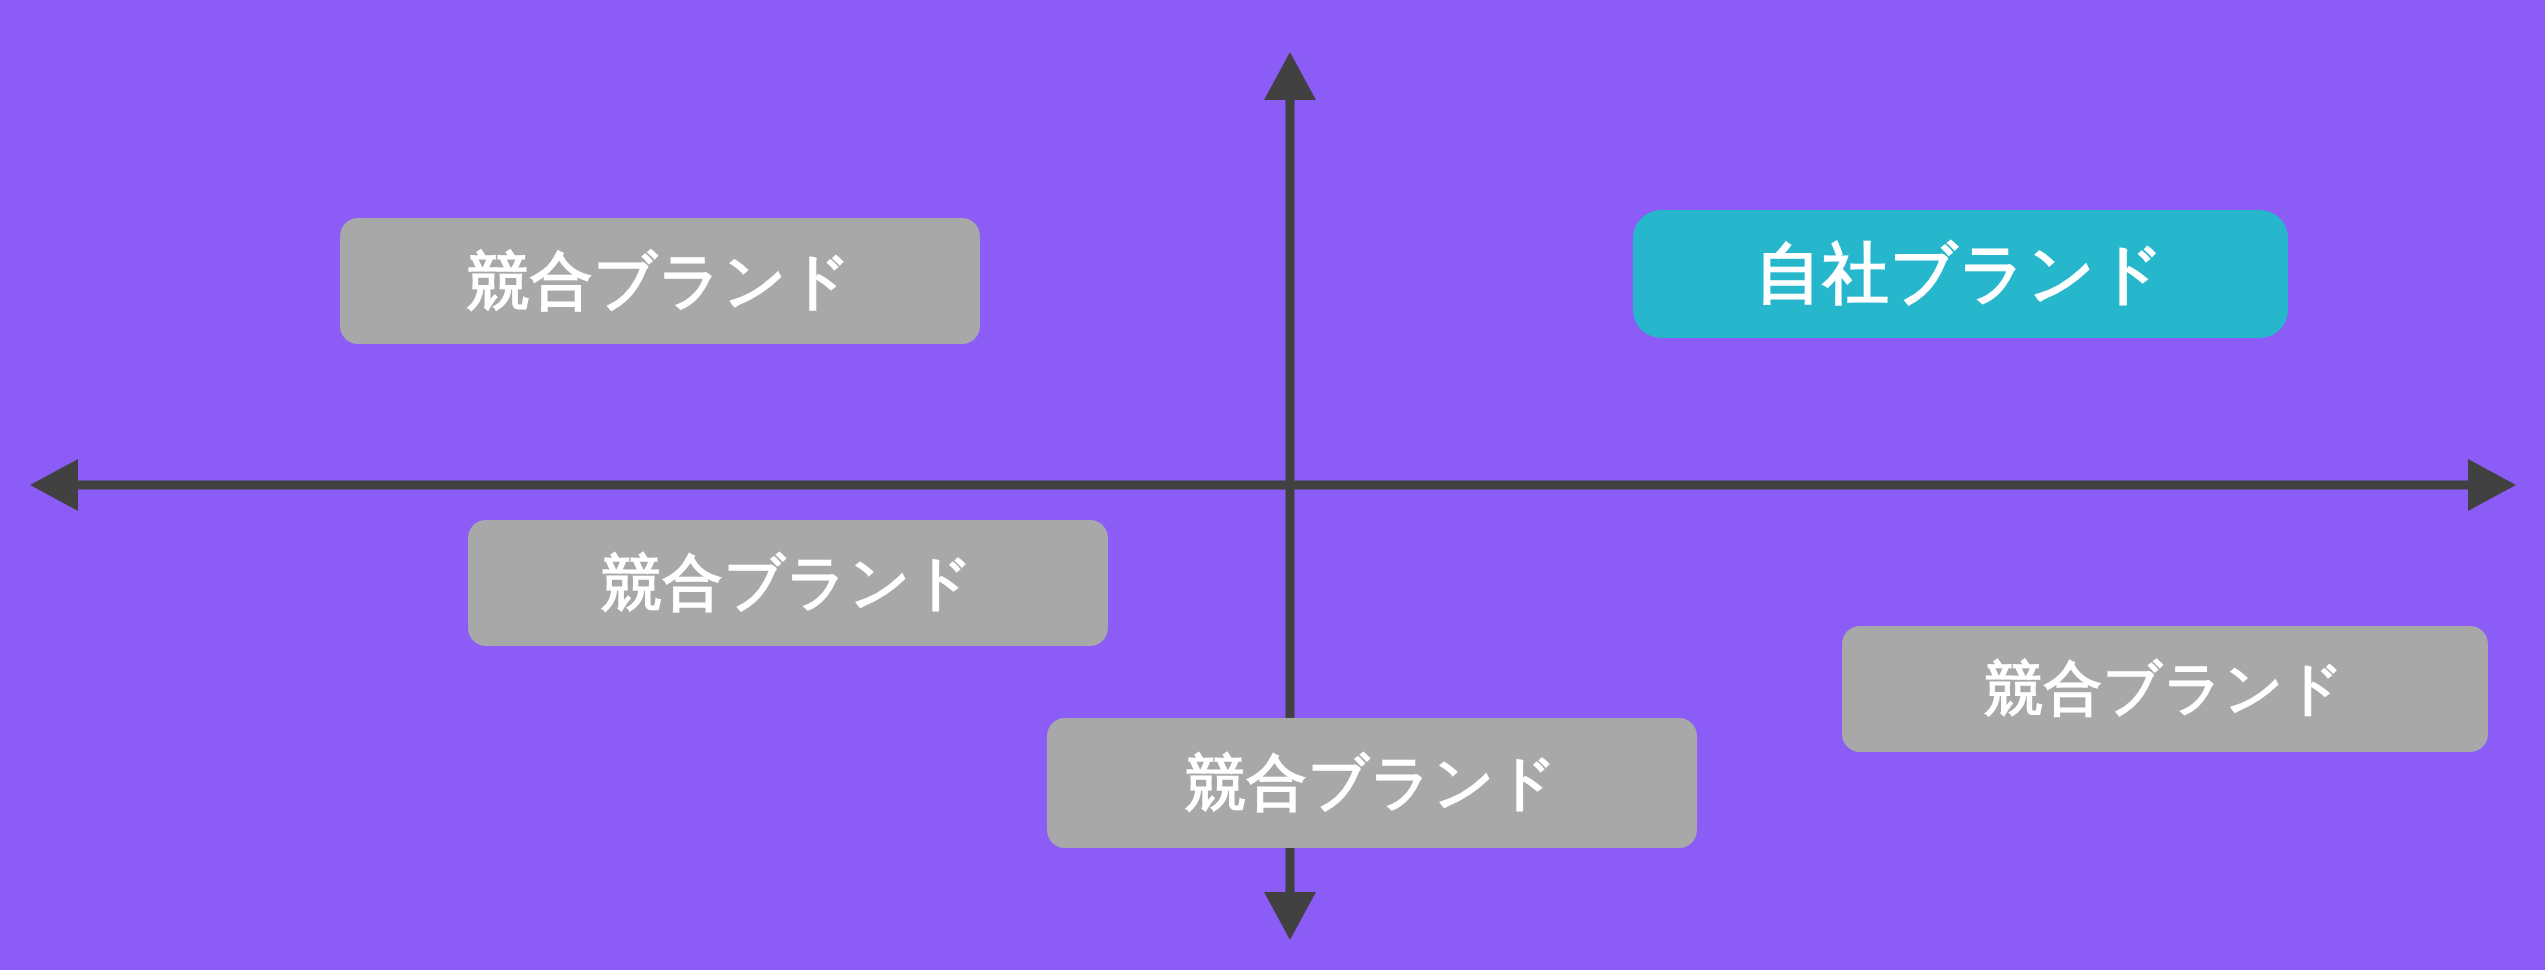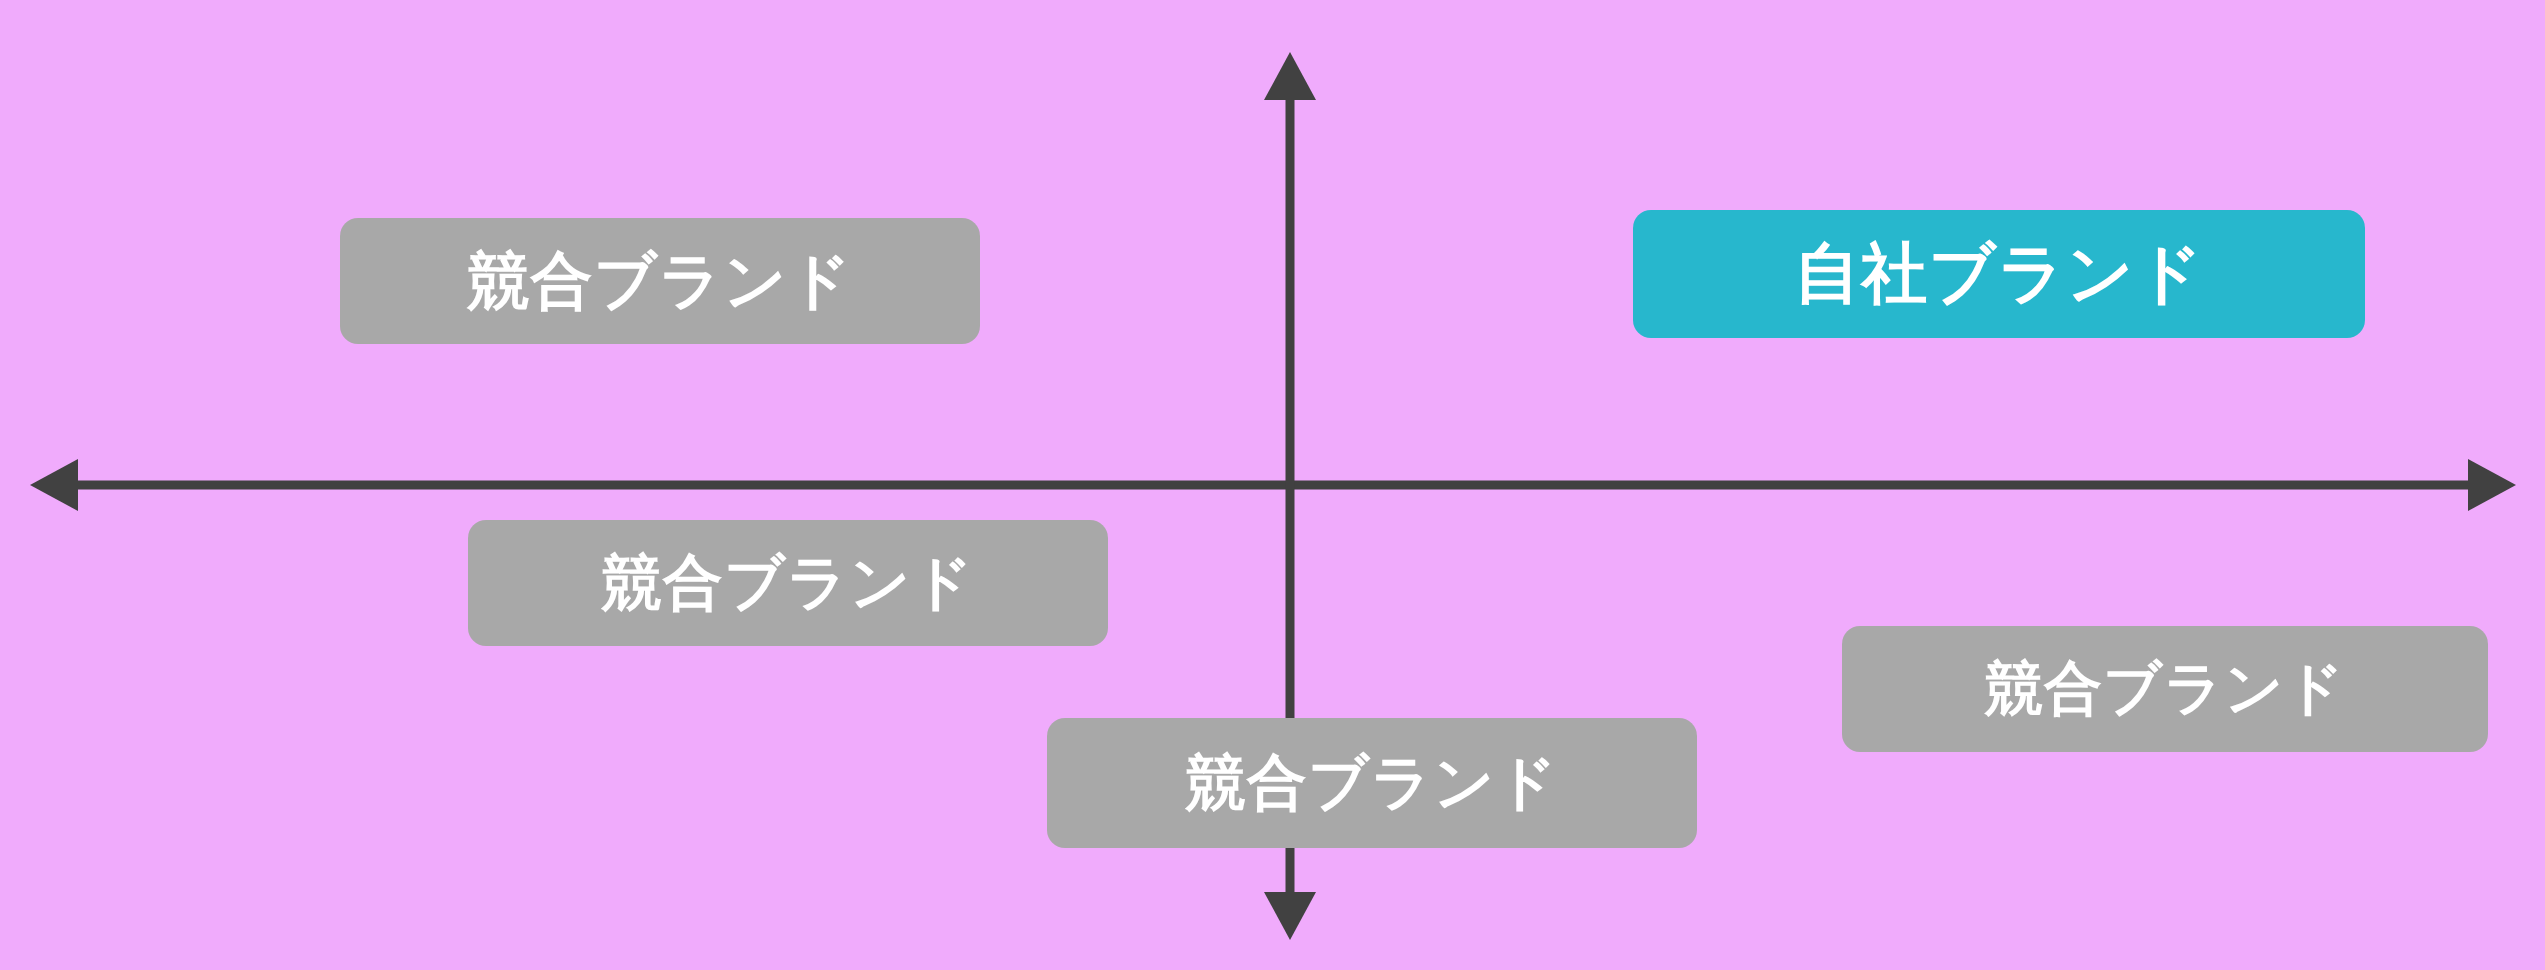--- a/index.html
+++ b/index.html
@@ -80,7 +80,7 @@
 </head>
 <body>
 
-<div id="map-canvas" style="background: #f0abfc;">
+<div id="map-canvas" style="background: #8b5cf6;">
 
   <svg class="axis-svg" viewBox="0 0 2545 970" width="2545" height="970" xmlns="http://www.w3.org/2000/svg">
 

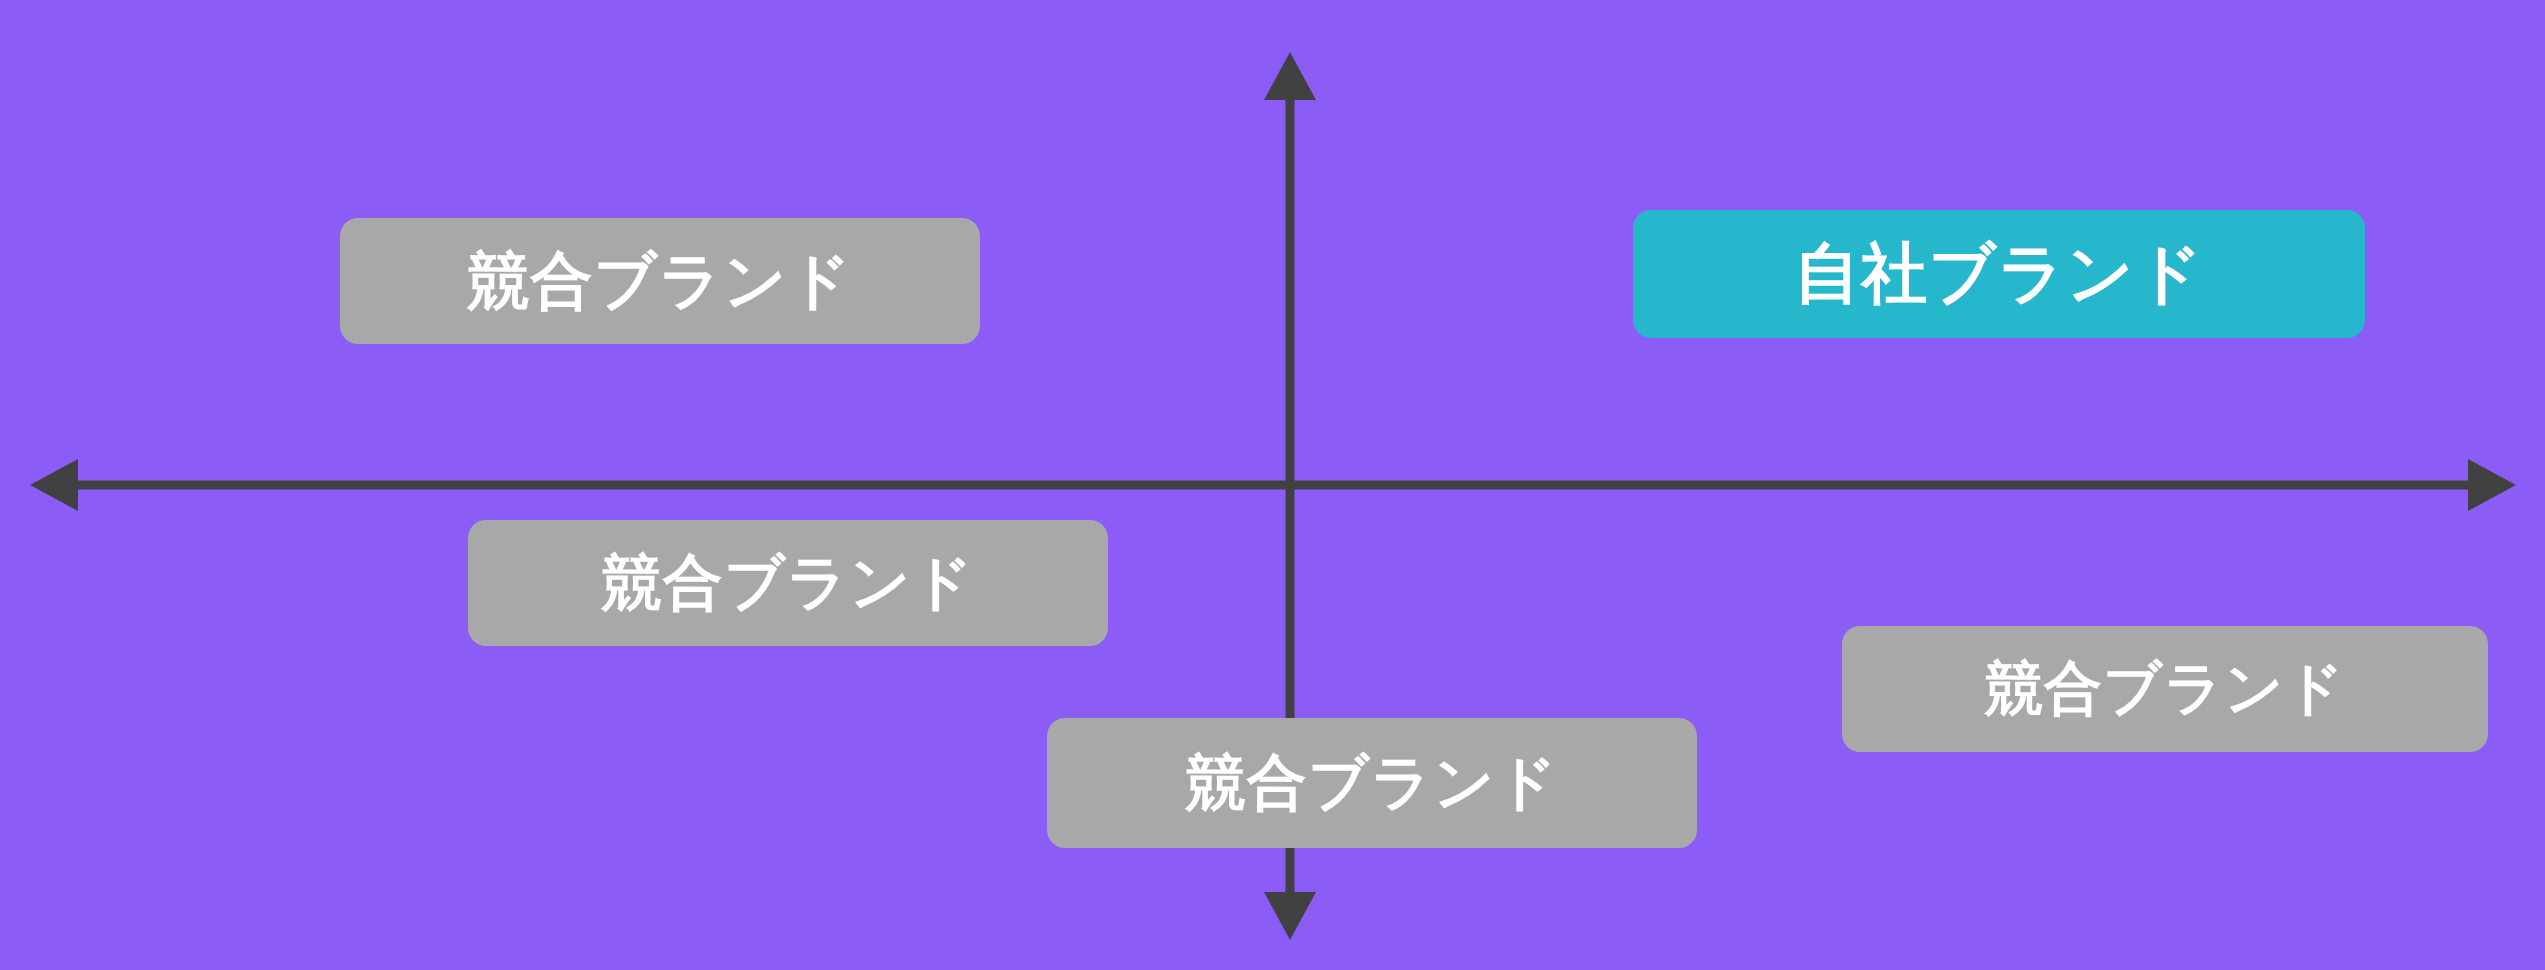--- a/index.html
+++ b/index.html
@@ -73,8 +73,9 @@
     font-size: 58px;
   }
   #label-own-brand {
-    left: 1633px; top: 210px;  width: 732px;  height: 128px;
+    left: 1633px; top: 210px;  width: 655px;  height: 128px;
     font-size: 66px;
+    border-radius: 28px;
   }
 </style>
 </head>

